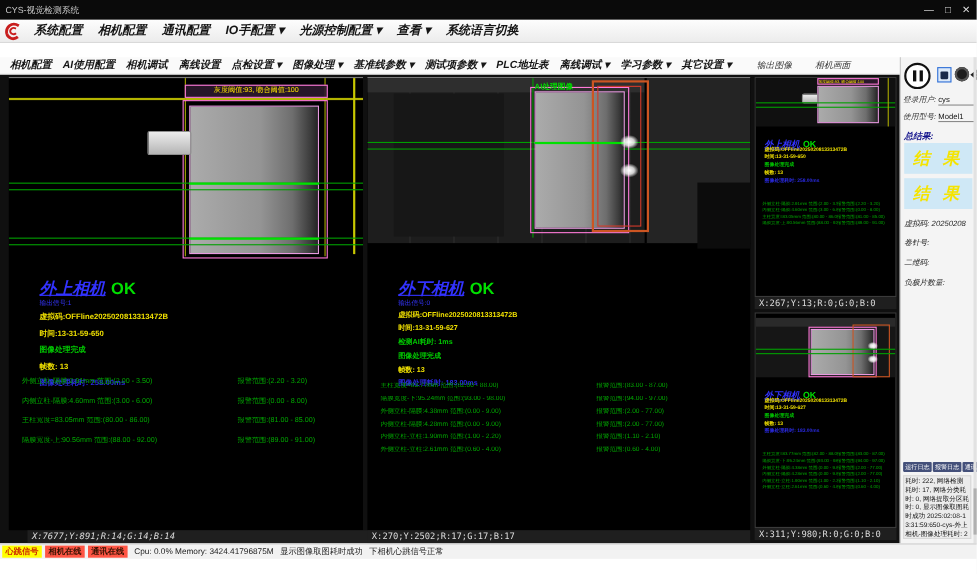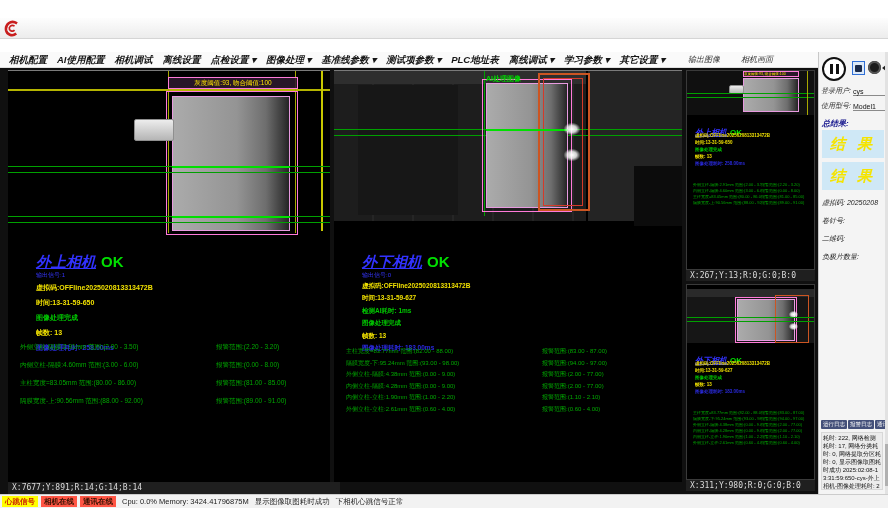--- a/index.html
+++ b/index.html
@@ -116,6 +116,14 @@
 
 <div id="screen">
 
+  <div class="title-bar">
+    <span class="t-title">CYS-视觉检测系统</span>
+    <div class="win-controls">
+      <span>—</span>
+      <span>□</span>
+      <span>✕</span>
+    </div>
+  </div>
 
   <div class="menu-bar">
     <svg class="logo" viewBox="0 0 20 20">

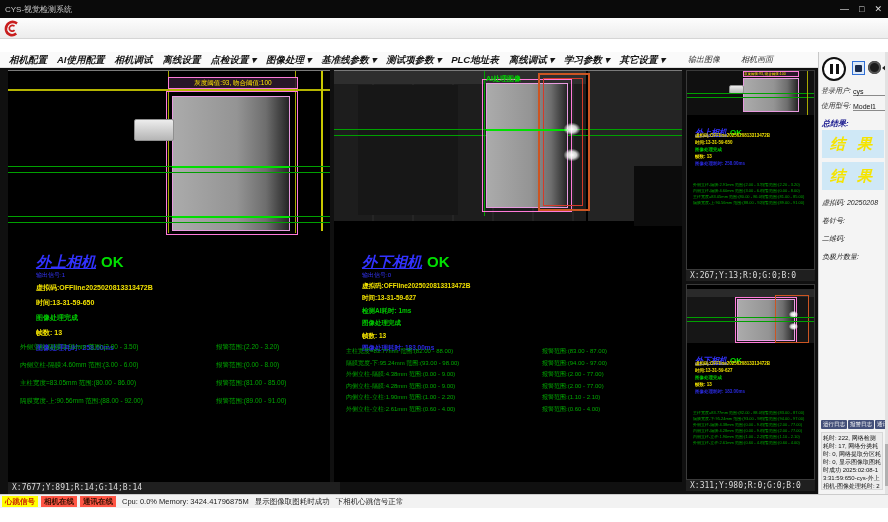--- a/index.html
+++ b/index.html
@@ -130,6 +130,7 @@
       <path d="M16 4 C8 -1 2 6 3 12 C4 17 10 20 15 16" stroke="#c81e1e" stroke-width="3" fill="none"></path>
       <path d="M13 7 C9 5 6 8 7 11 C8 13 11 14 13 12" stroke="#c81e1e" stroke-width="2" fill="none"></path>
     </svg>
+    <div class="menu-items"><span class="menu-item">系统配置</span><span class="menu-item">相机配置</span><span class="menu-item">通讯配置</span><span class="menu-item">IO手配置 ▾</span><span class="menu-item">光源控制配置 ▾</span><span class="menu-item">查看 ▾</span><span class="menu-item">系统语言切换</span></div>
   </div>
 
 

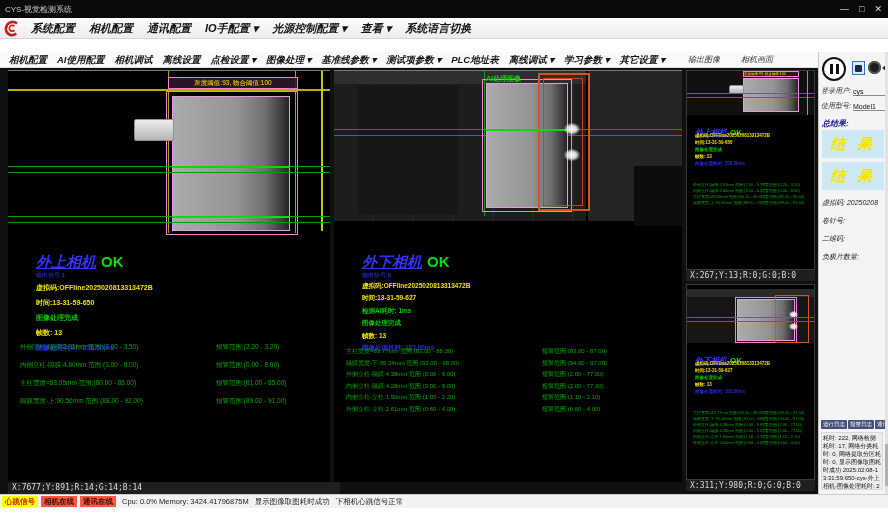--- a/index.html
+++ b/index.html
@@ -39,7 +39,7 @@
   .thumb-bot { left:686px; top:284px; width:129px; height:196px; }
 
   .coords { position:absolute; background:#1f1f1f; color:#dcdcdc; font-family:"DejaVu Sans Mono", monospace; font-size:8px; line-height:12px; padding-left:4px; }
-  .coords-left { left:8px;   top:482px; width:332px; height:12px; }
+  .coords-left { left:25px;   top:482px; width:332px; height:12px;font-style:italic; }
   .coords-mid  { left:334px; top:482px; width:348px; height:12px; }
   .coords-t1   { left:686px; top:270px; width:129px; height:11px; line-height:11px; }
   .coords-t2   { left:686px; top:480px; width:129px; height:11px; line-height:11px; }

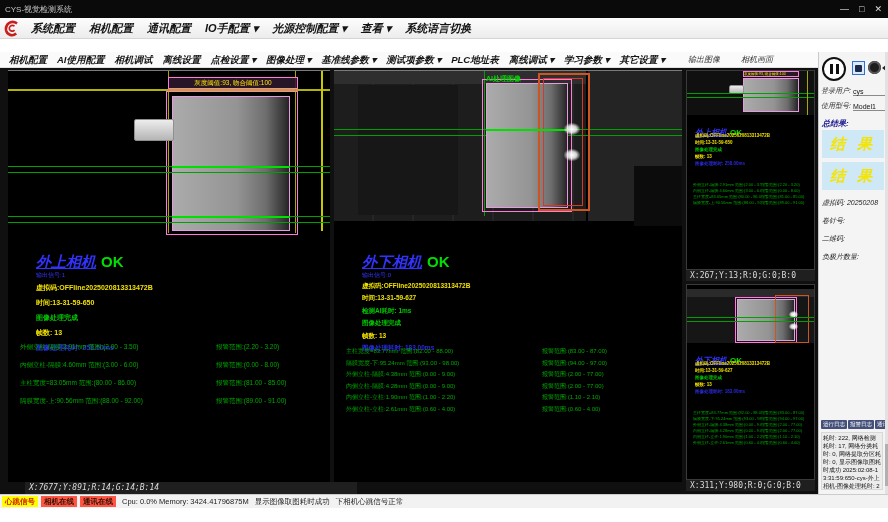--- a/index.html
+++ b/index.html
@@ -262,6 +262,7 @@
         </div>
       </div>
   </div>
+  <div class="coords coords-mid">X:270;Y:2502;R:17;G:17;B:17</div>
 
   <div class="thumb thumb-top">
     <div class="t-img" style="top:0; height:44px">

